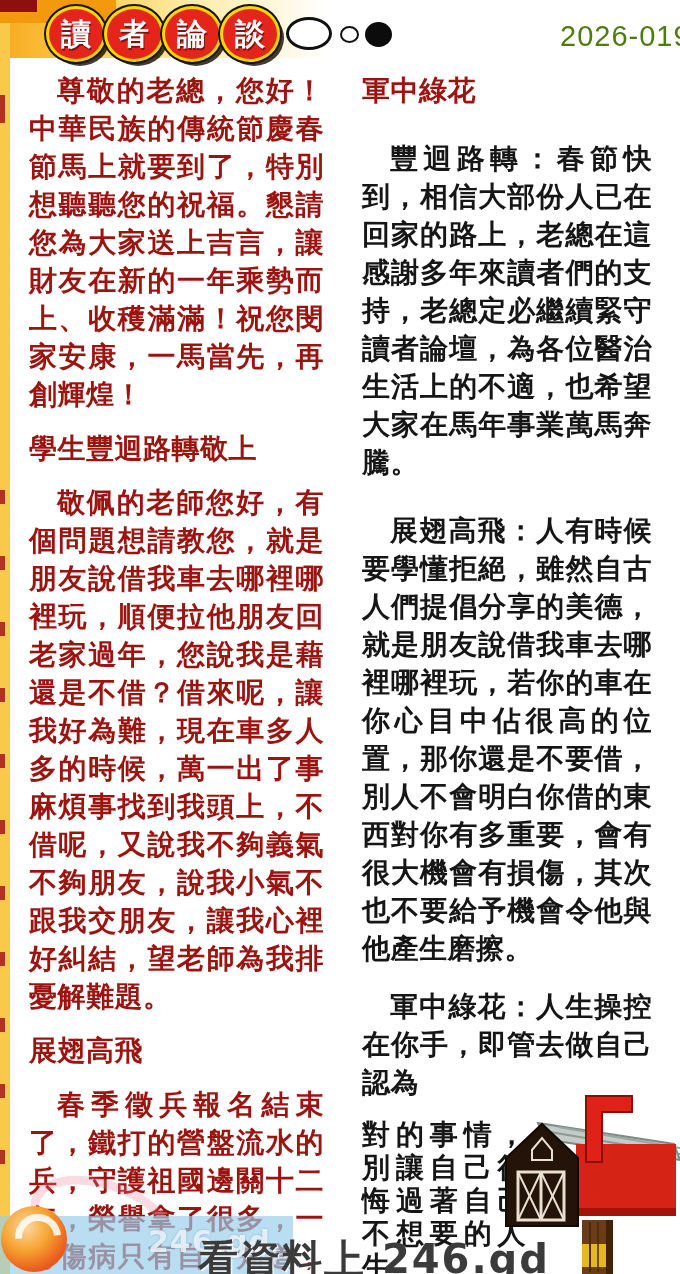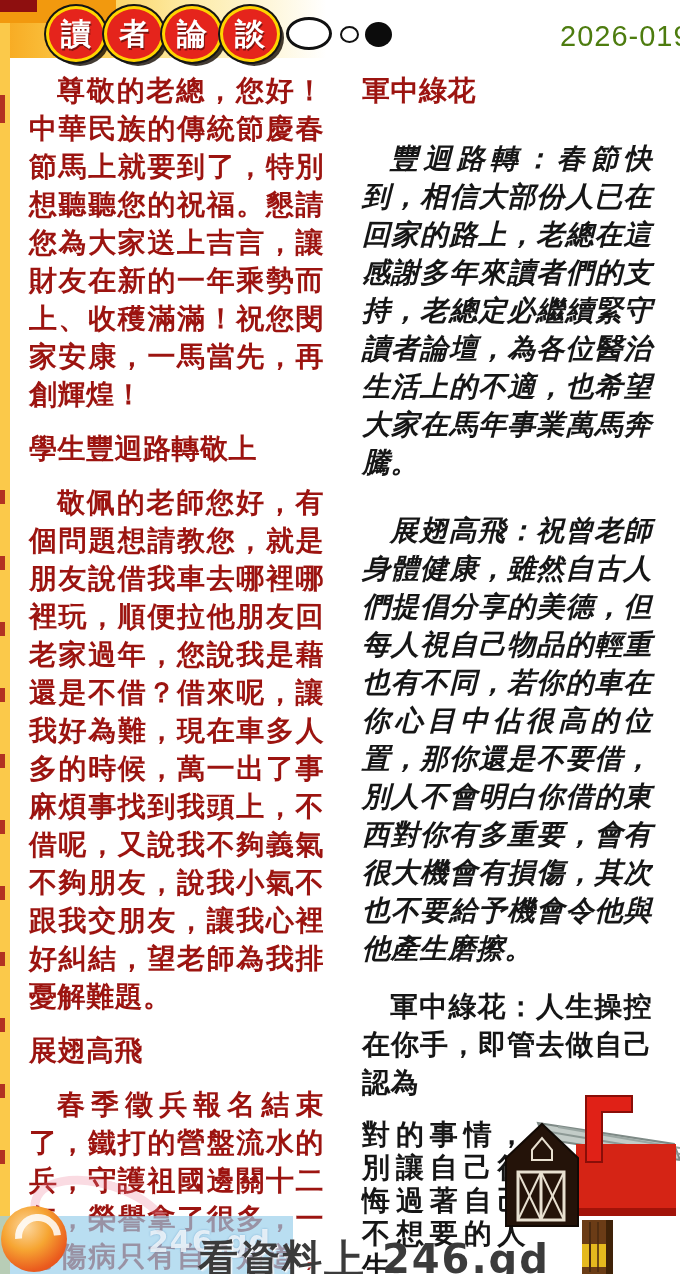--- a/index.html
+++ b/index.html
@@ -57,7 +57,7 @@
   .indent{text-indent:28px;}
   .sig{text-align:right;padding-right:4px;}
   .gap14{margin-top:14px !important;}
-  .gap30{margin-top:30px !important;font-style:italic;}
+  .gap30{margin-top:30px !important;}
   .gap20{margin-top:20px !important;}
   .p7b{width:164px;line-height:33px !important;}
   

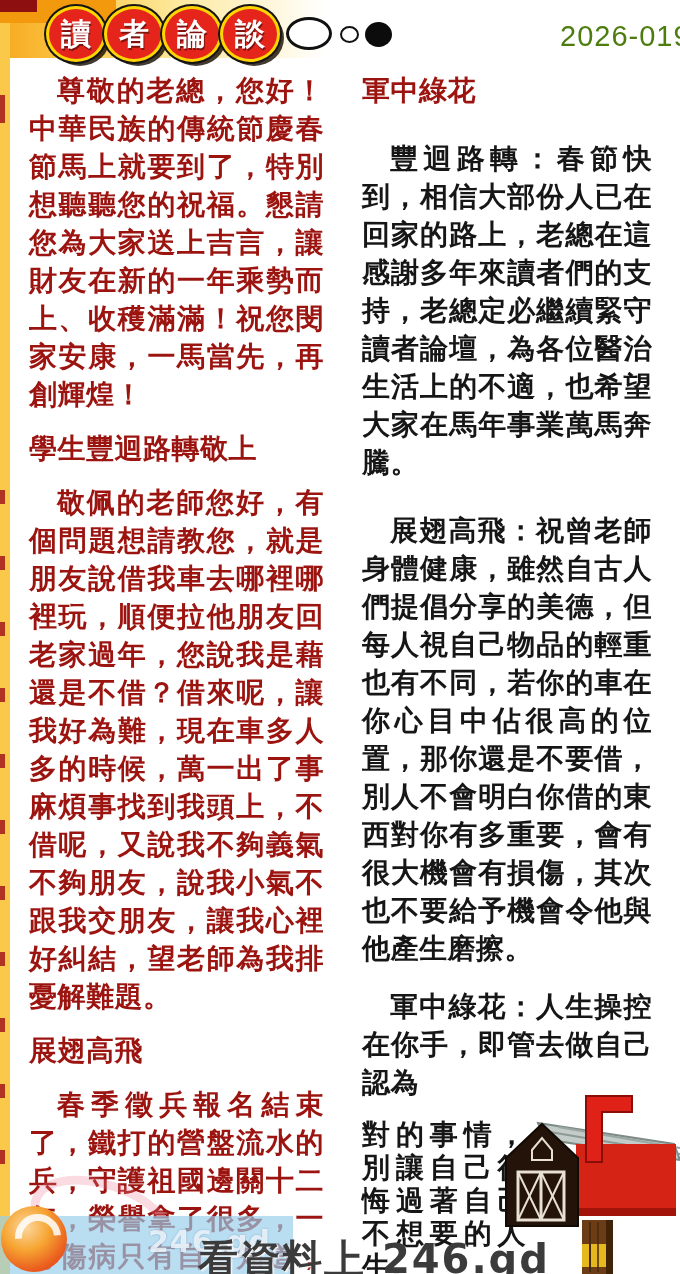--- a/index.html
+++ b/index.html
@@ -125,7 +125,7 @@
 <div class="col col-right">
   <p class="red sig">軍中綠花</p>
   <p class="black indent gap30">豐迴路轉：春節快到，相信大部份人已在回家的路上，老總在這感謝多年來讀者們的支持，老總定必繼續緊守讀者論壇，為各位醫治生活上的不適，也希望大家在馬年事業萬馬奔騰。</p>
-  <p class="black indent gap30">展翅高飛：祝曾老師身體健康，雖然自古人們提倡分享的美德，但每人視自己物品的輕重也有不同，若你的車在你心目中佔很高的位置，那你還是不要借，別人不會明白你借的東西對你有多重要，會有很大機會有損傷，其次也不要給予機會令他與他產生磨擦。</p>
+  <p class="black indent gap30">展翅高飛：人有時候要學懂拒絕，雖然自古人們提倡分享的美德，就是朋友說借我車去哪裡哪裡玩，若你的車在你心目中佔很高的位置，那你還是不要借，別人不會明白你借的東西對你有多重要，會有很大機會有損傷，其次也不要給予機會令他與他產生磨擦。</p>
   <p class="black indent gap20">軍中綠花：人生操控在你手，即管去做自己認為</p>
   <p class="black p7b">對的事情，別讓自己後悔過著自己不想要的人生。</p>
 </div>

